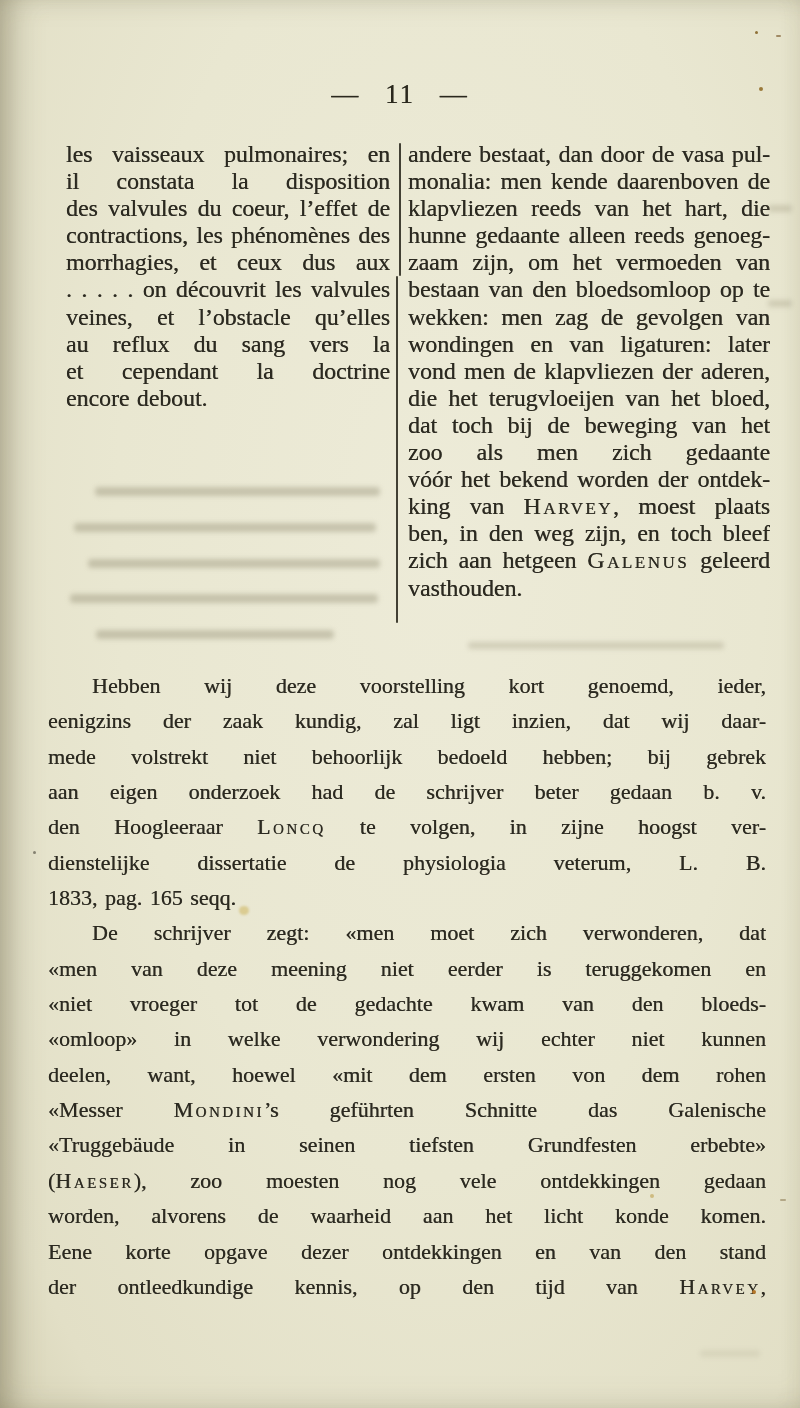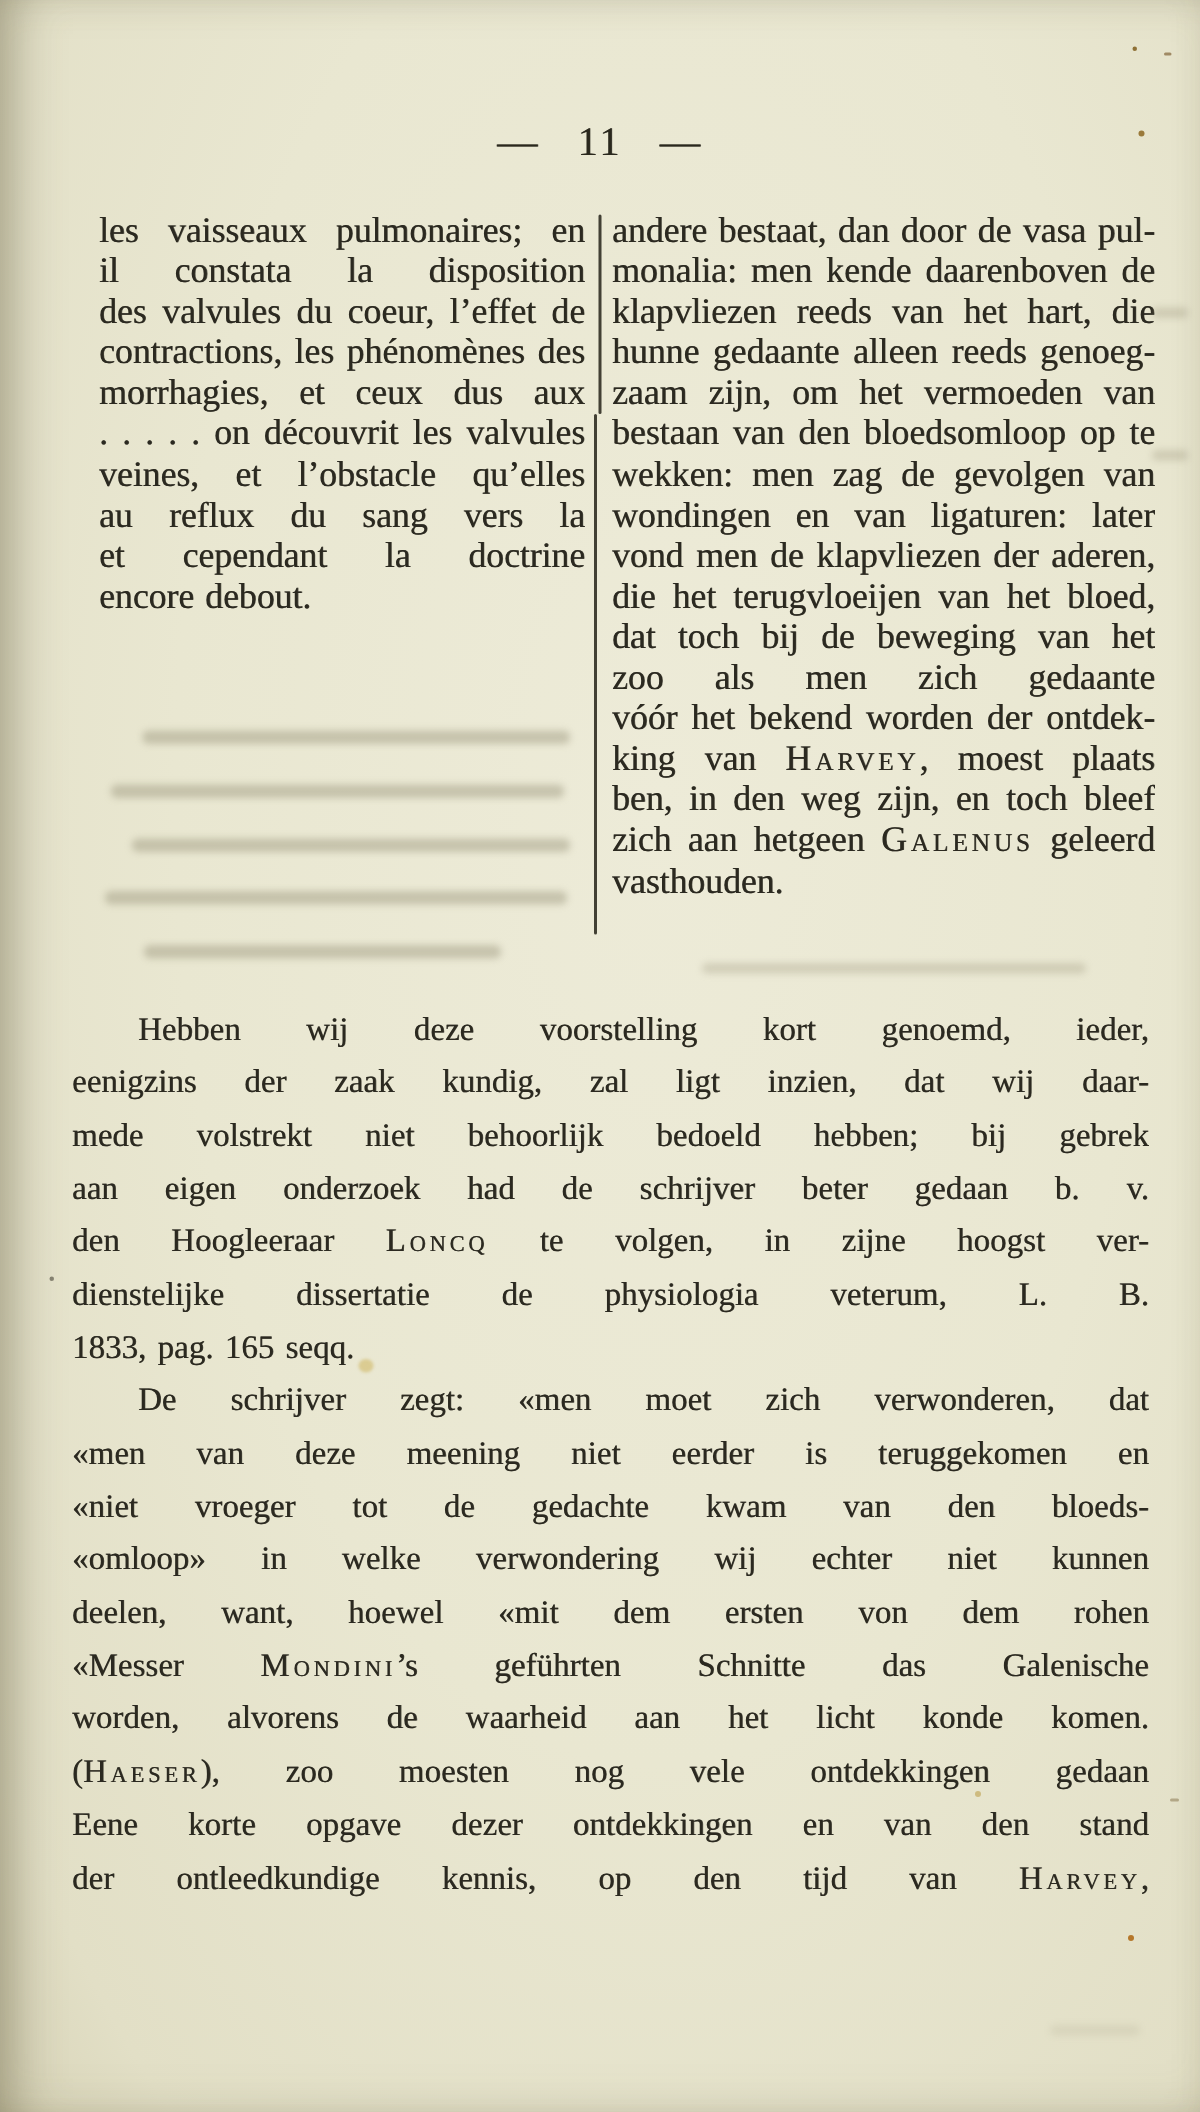--- a/index.html
+++ b/index.html
@@ -124,6 +124,7 @@
       <div class="tline j"><span class="pl">«omloop» in welke verwondering wij echter niet kunnen</span></div>
       <div class="tline j"><span class="pl">deelen, want, hoewel «mit dem ersten von dem rohen</span></div>
       <div class="tline j"><span class="pl">«Messer </span><span class="sc">Mondini</span><span class="pl">’s geführten Schnitte das Galenische</span></div>
+      <div class="tline j"><span class="pl">«Truggebäude in seinen tiefsten Grundfesten erbebte»</span></div>
       <div class="tline j"><span class="pl">worden, alvorens de waarheid aan het licht konde komen.</span></div>
       <div class="tline j"><span class="pl">(</span><span class="sc">Haeser</span><span class="pl">), zoo moesten nog vele ontdekkingen gedaan</span></div>
       <div class="tline j"><span class="pl">Eene korte opgave dezer ontdekkingen en van den stand</span></div>

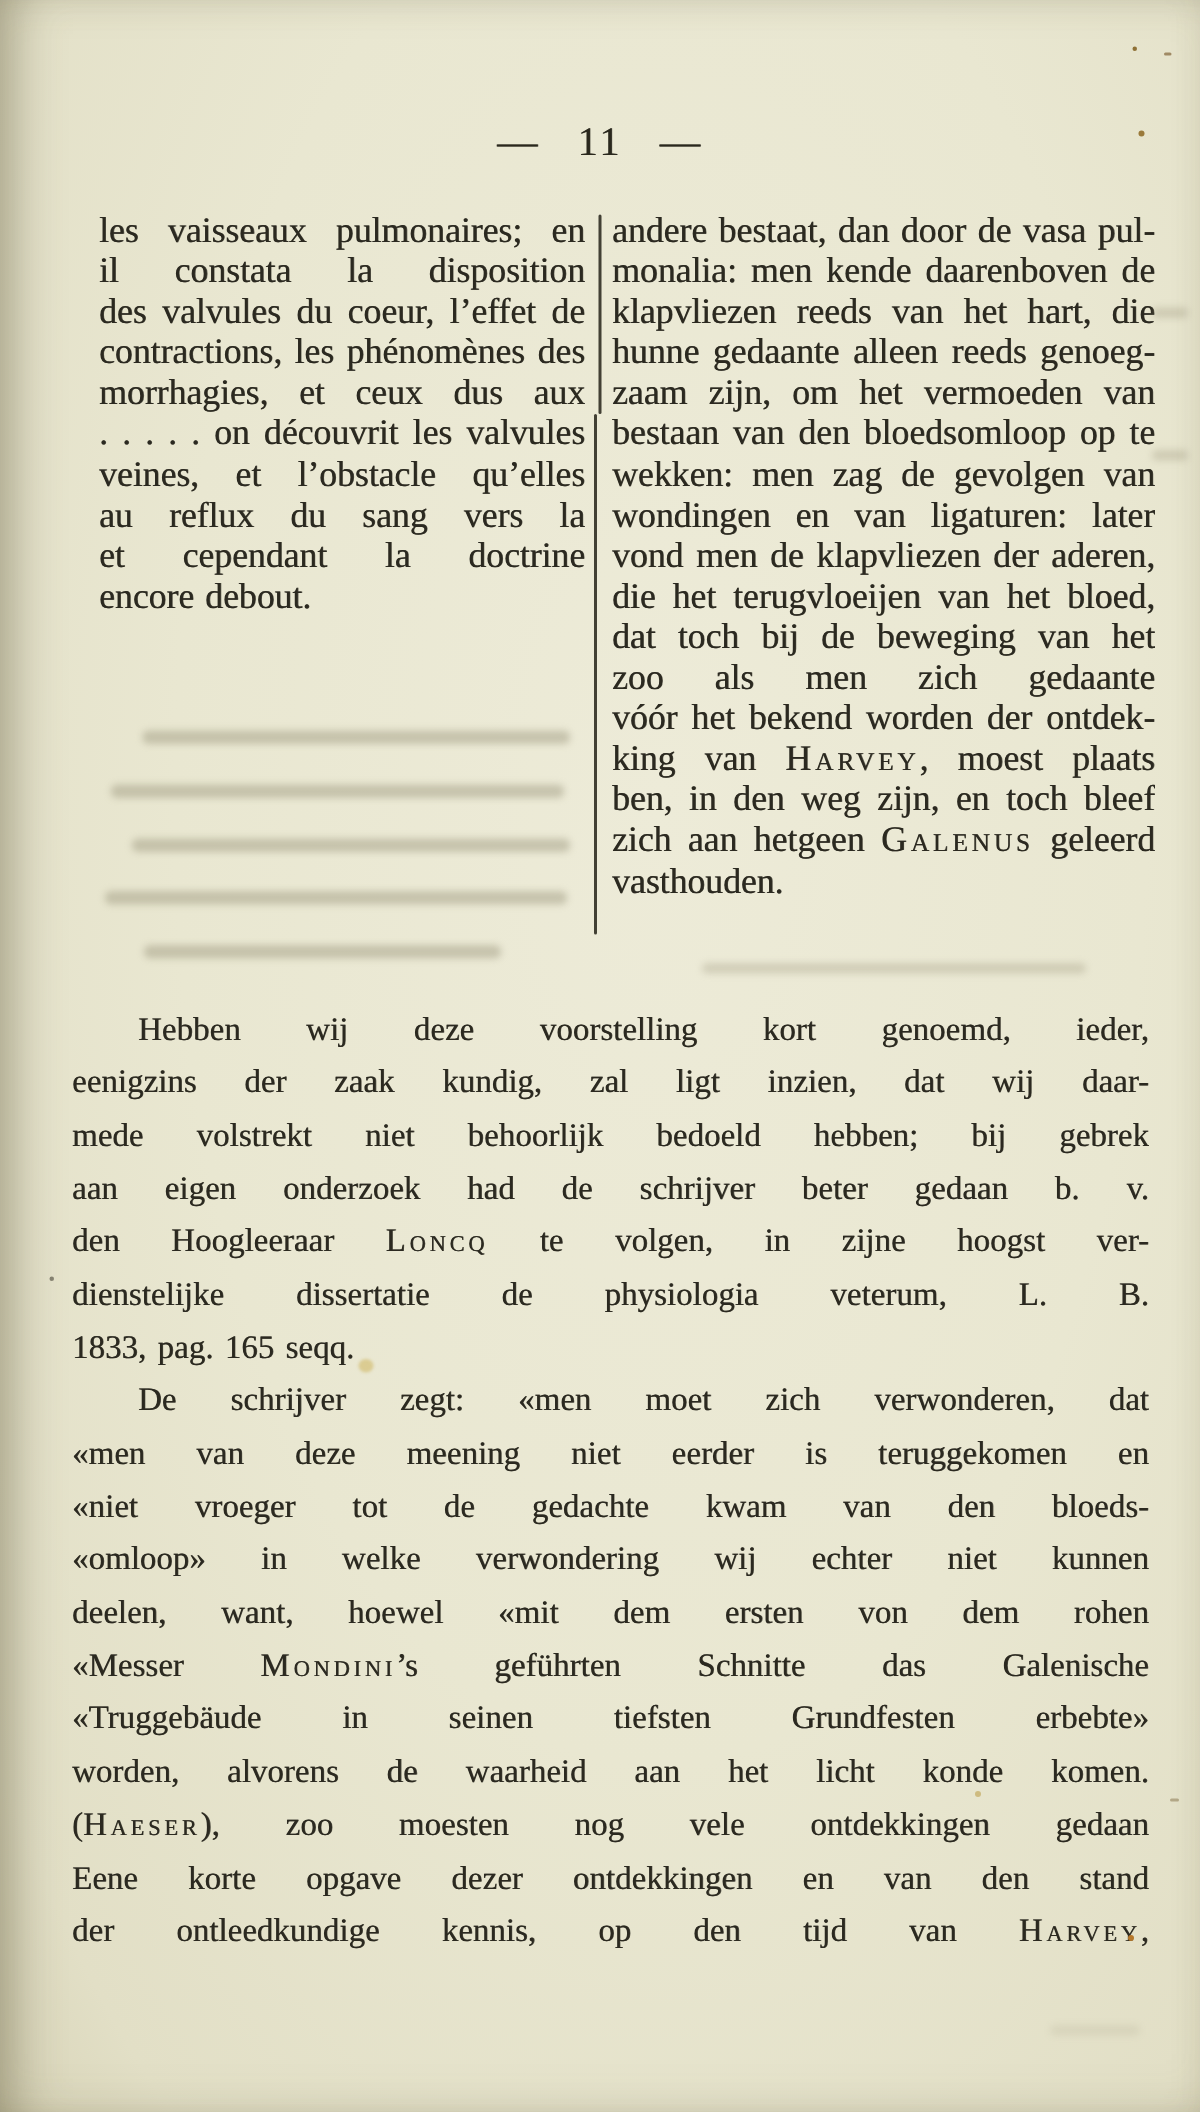--- a/index.html
+++ b/index.html
@@ -125,8 +125,8 @@
       <div class="tline j"><span class="pl">deelen, want, hoewel «mit dem ersten von dem rohen</span></div>
       <div class="tline j"><span class="pl">«Messer </span><span class="sc">Mondini</span><span class="pl">’s geführten Schnitte das Galenische</span></div>
       <div class="tline j"><span class="pl">«Truggebäude in seinen tiefsten Grundfesten erbebte»</span></div>
+      <div class="tline j"><span class="pl">(</span><span class="sc">Haeser</span><span class="pl">), zoo moesten nog vele ontdekkingen gedaan</span></div>
       <div class="tline j"><span class="pl">worden, alvorens de waarheid aan het licht konde komen.</span></div>
-      <div class="tline j"><span class="pl">(</span><span class="sc">Haeser</span><span class="pl">), zoo moesten nog vele ontdekkingen gedaan</span></div>
       <div class="tline j"><span class="pl">Eene korte opgave dezer ontdekkingen en van den stand</span></div>
       <div class="tline j"><span class="pl">der ontleedkundige kennis, op den tijd van </span><span class="sc">Harvey</span><span class="pl">,</span></div>
     </div>

